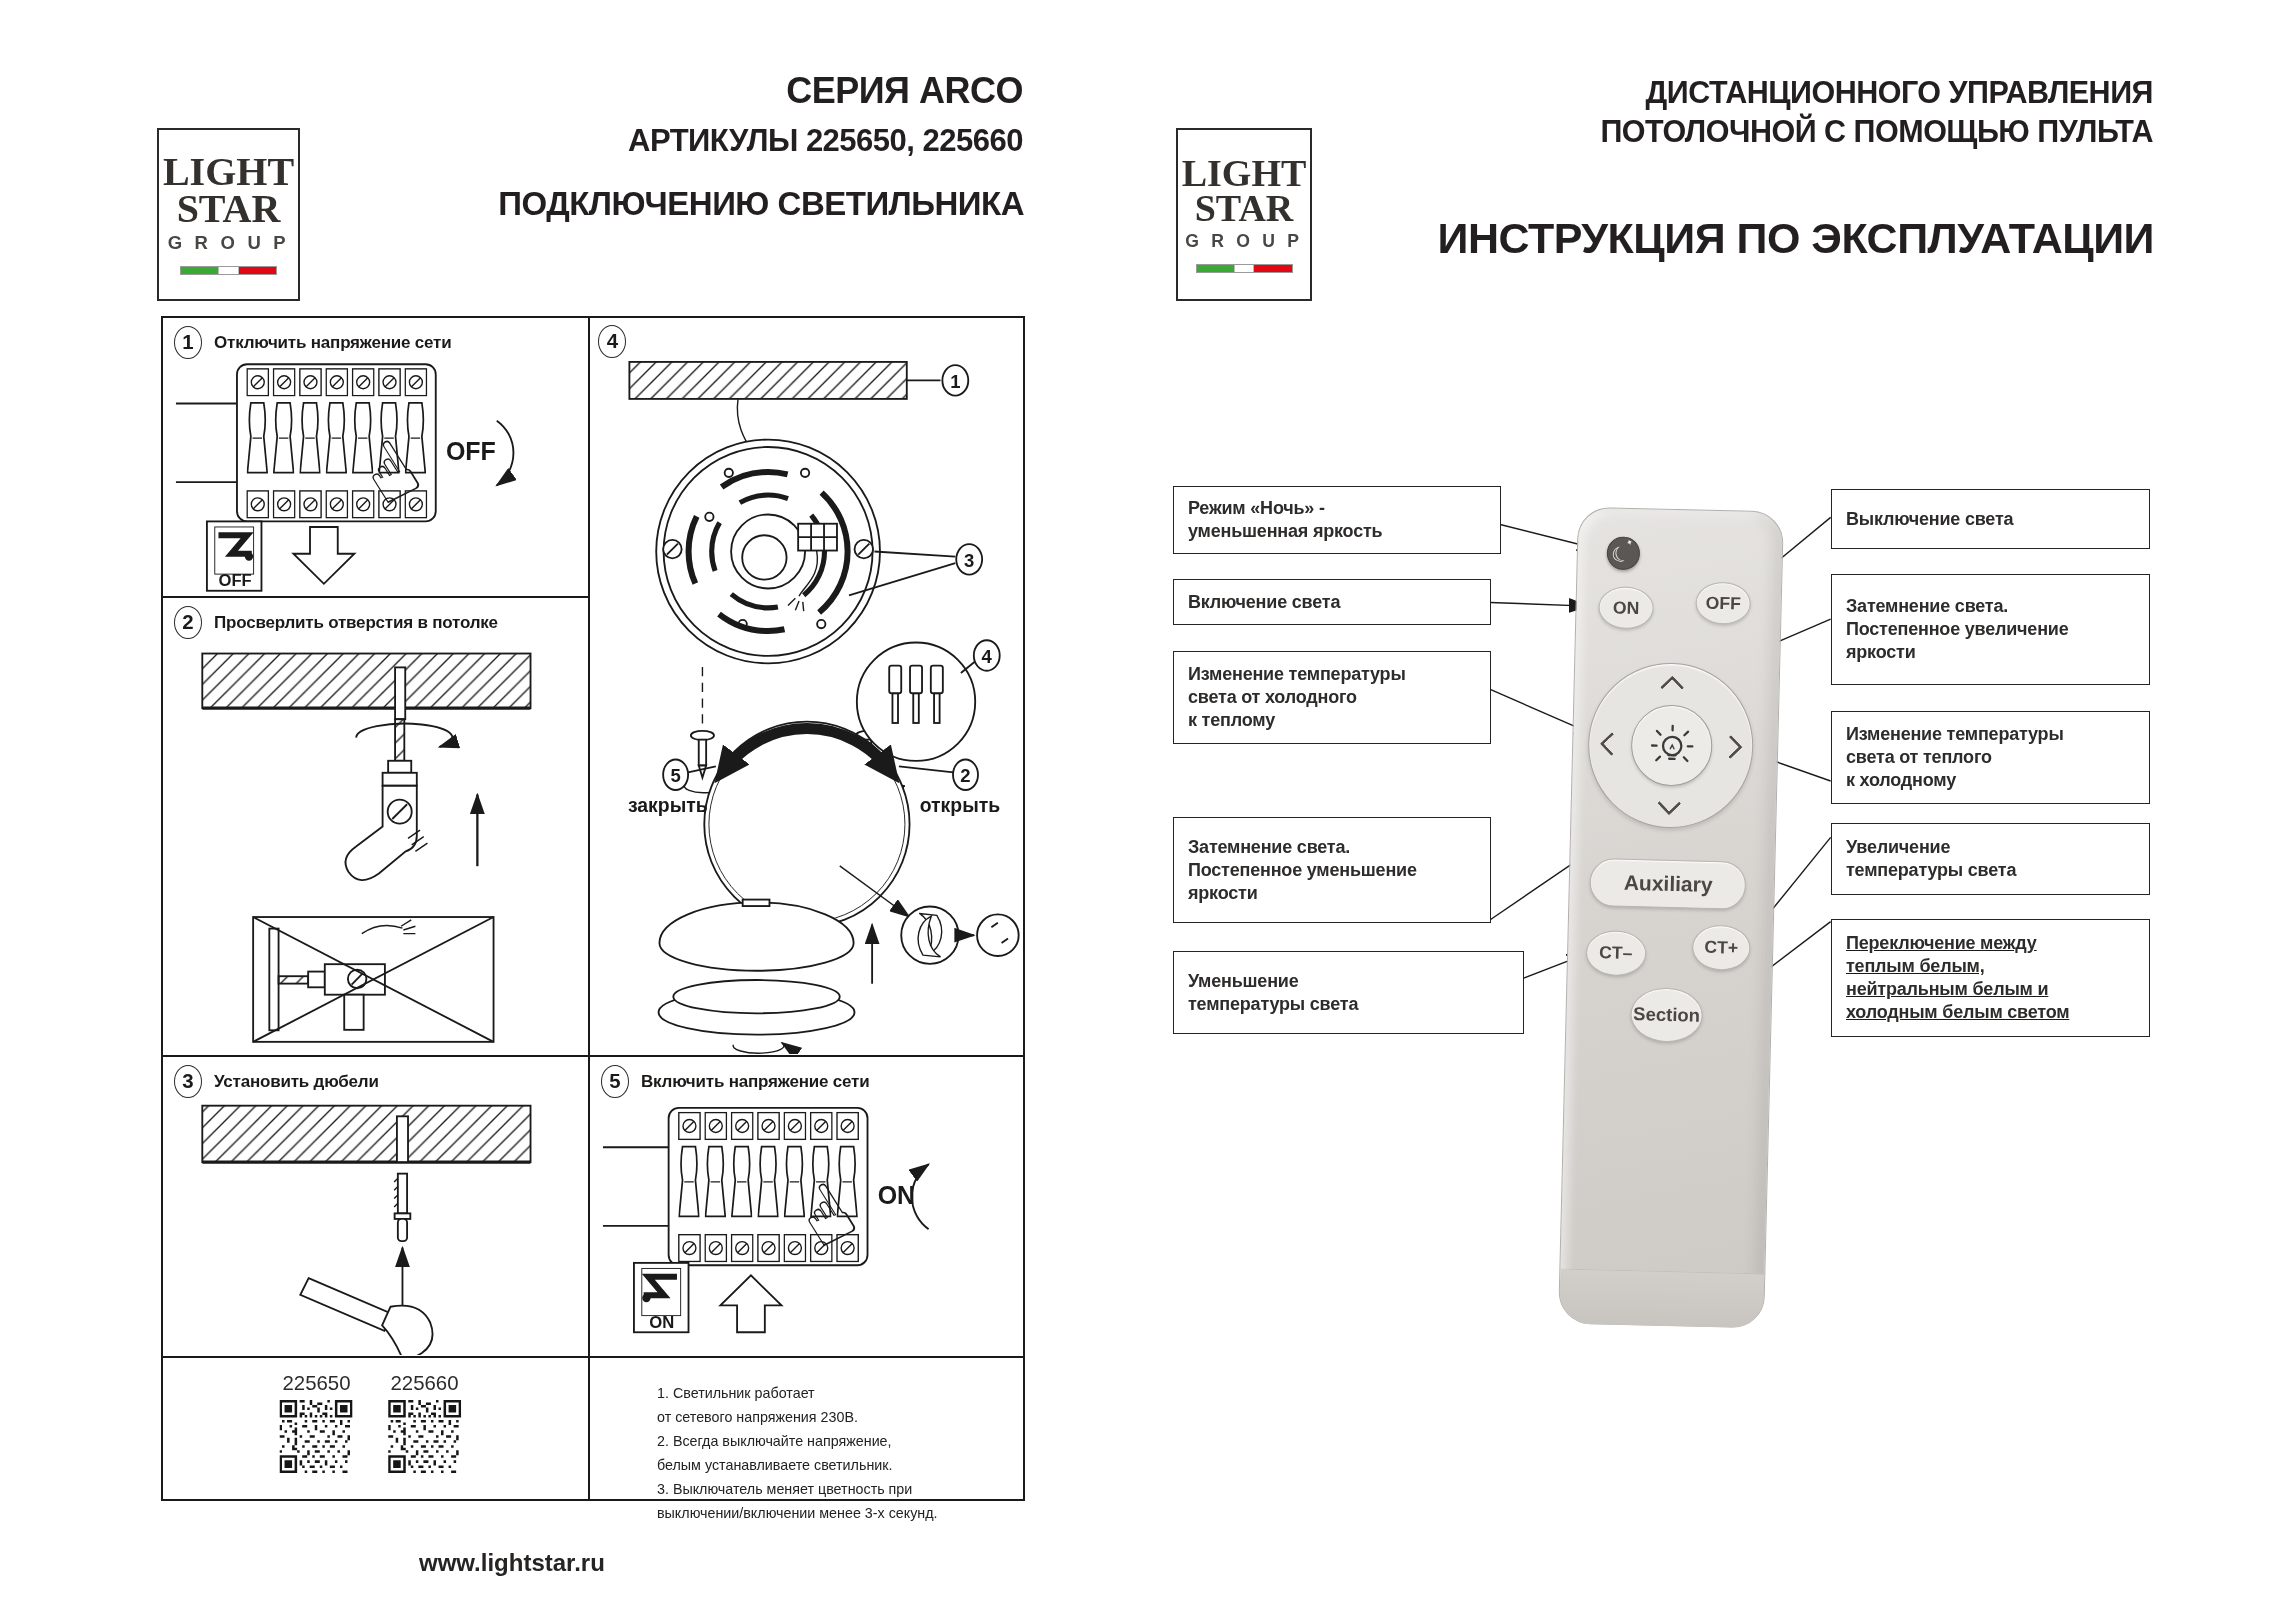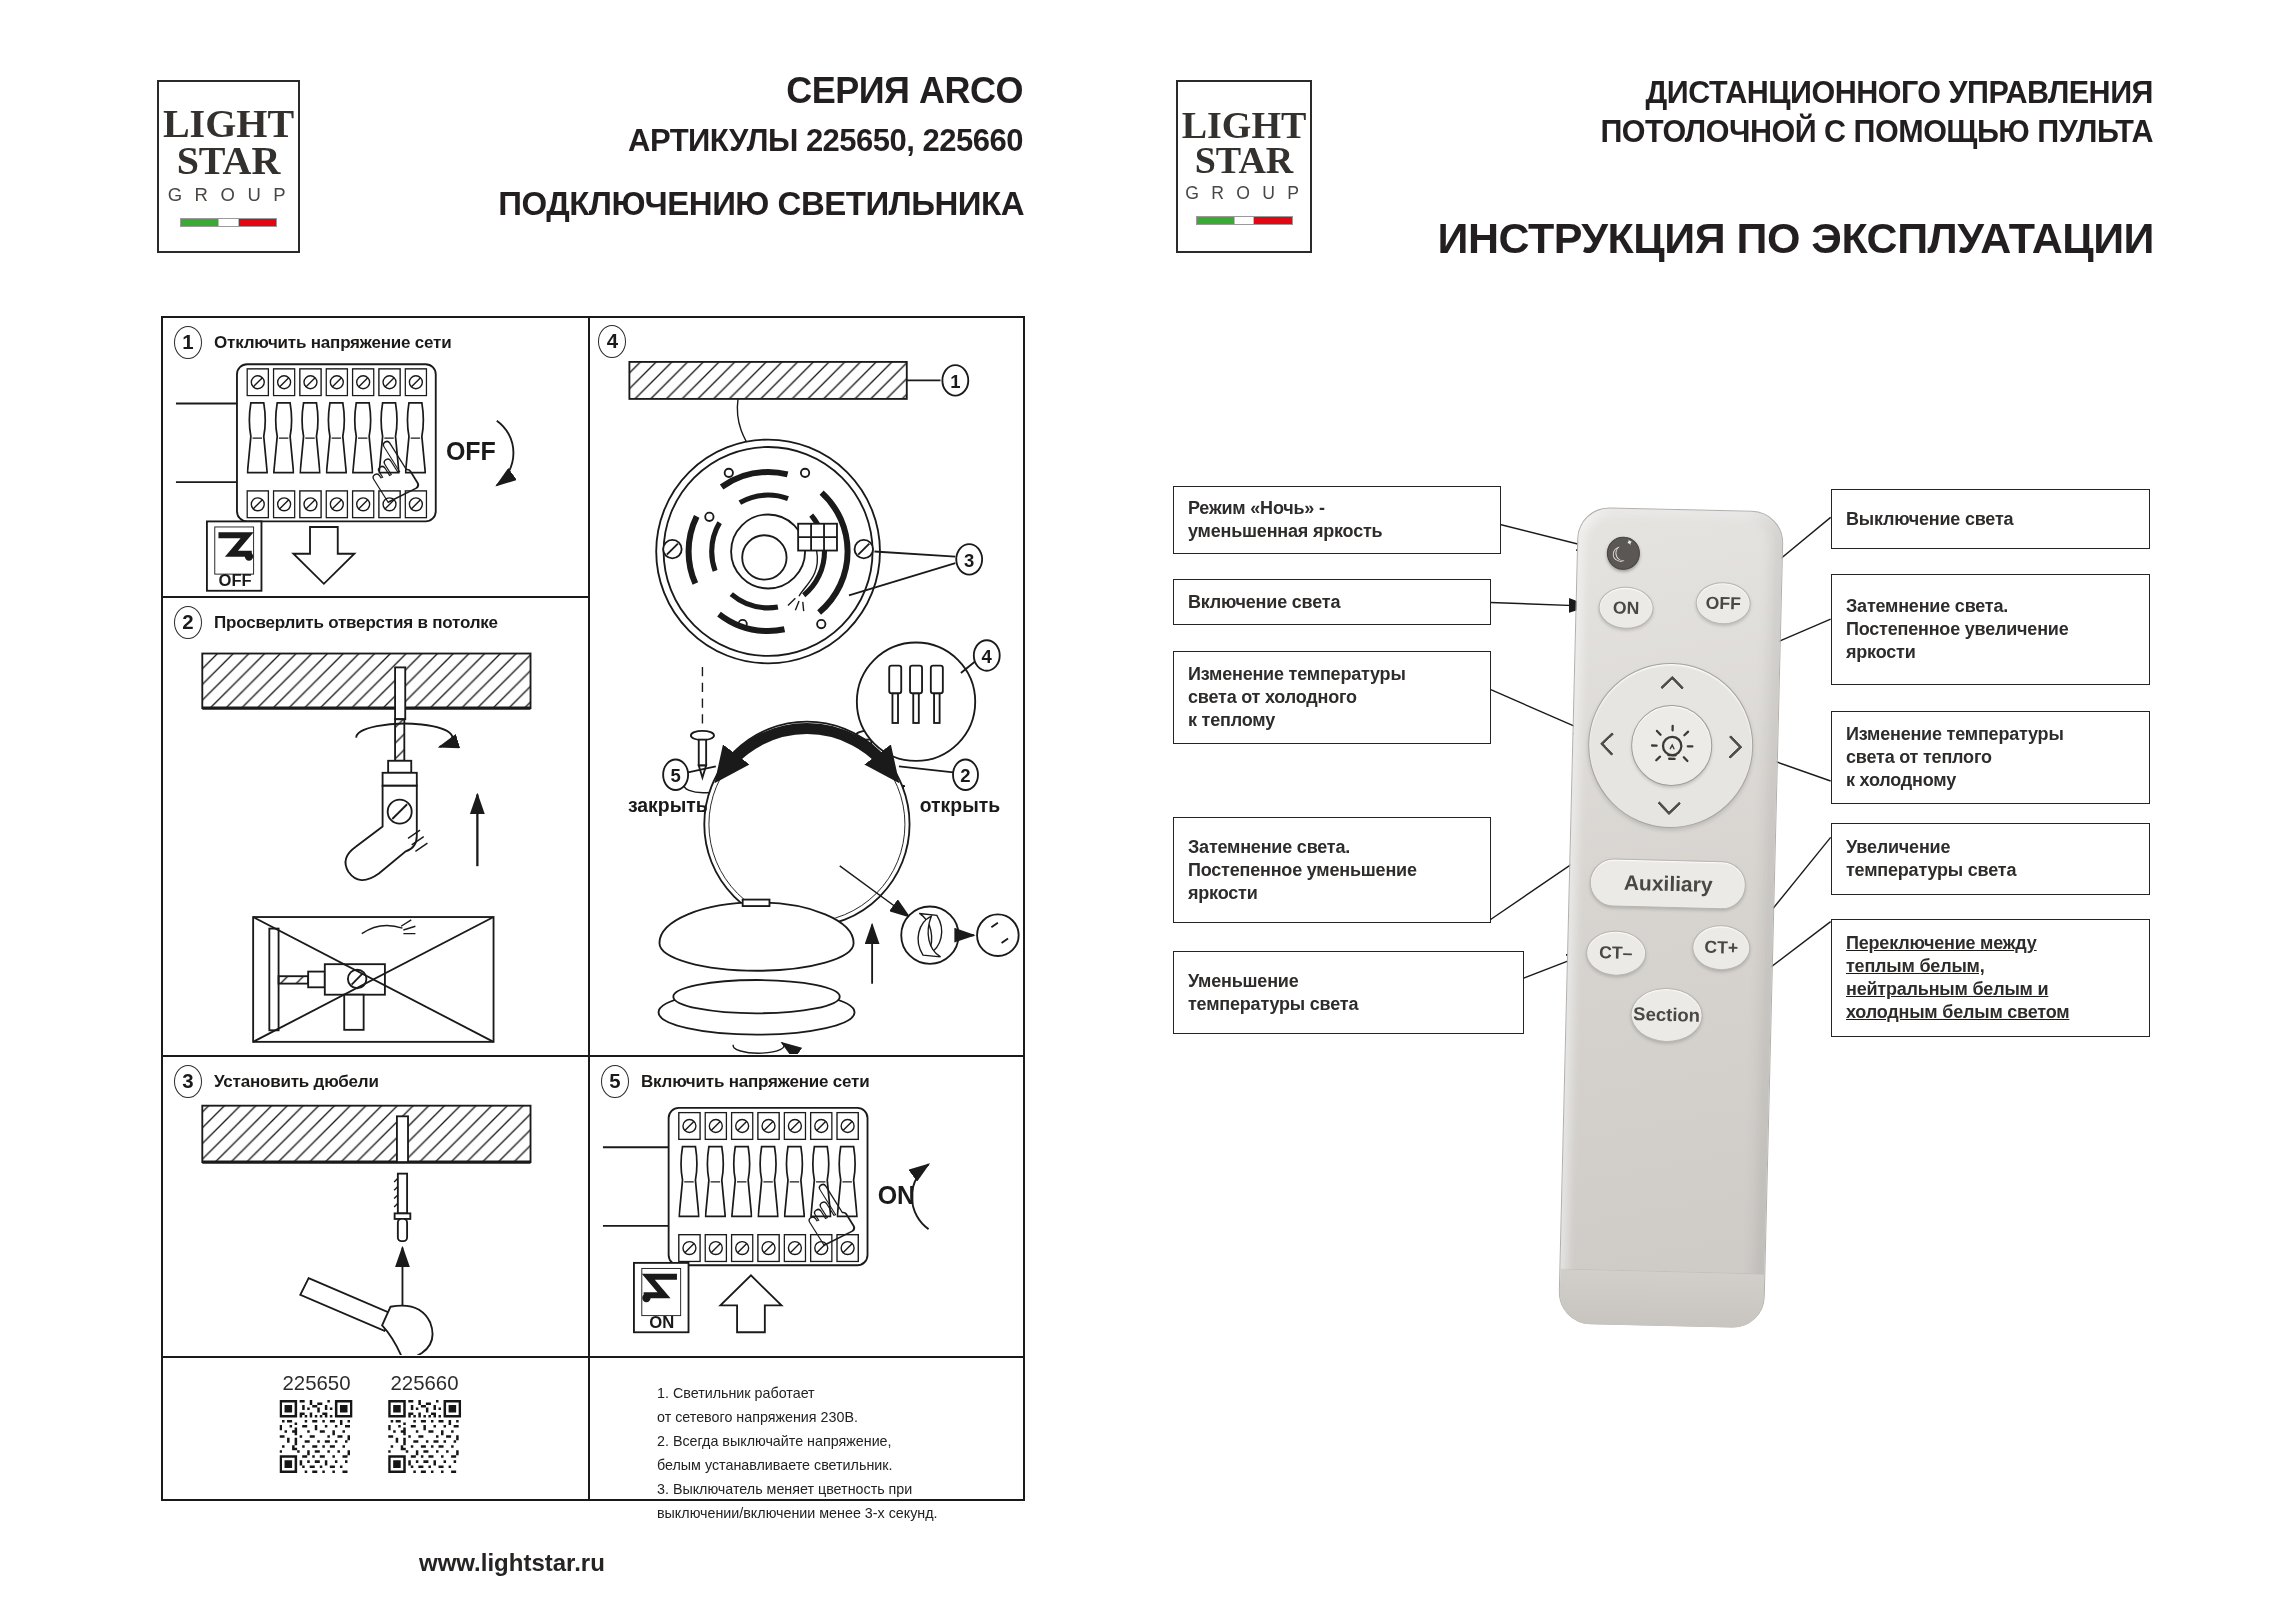--- a/index.html
+++ b/index.html
@@ -11,7 +11,7 @@
   .center{text-align:center;}
   
   .logobox{border:2.3px solid #2a2a2a;background:#fff;display:flex;flex-direction:column;
-           align-items:center;justify-content:center;}
+           align-items:center;justify-content:center;margin-top:48px;}
   .logo-main{font-family:"Liberation Serif",serif;font-weight:bold;color:#34302e;line-height:.92;}
   .logo-group{font-family:"Liberation Sans",sans-serif;color:#4a4644;font-weight:normal;text-align:right;}
   .flagbar{display:flex;height:7px;width:95px;border:0.5px solid #9a9a9a;margin-top:12px;}

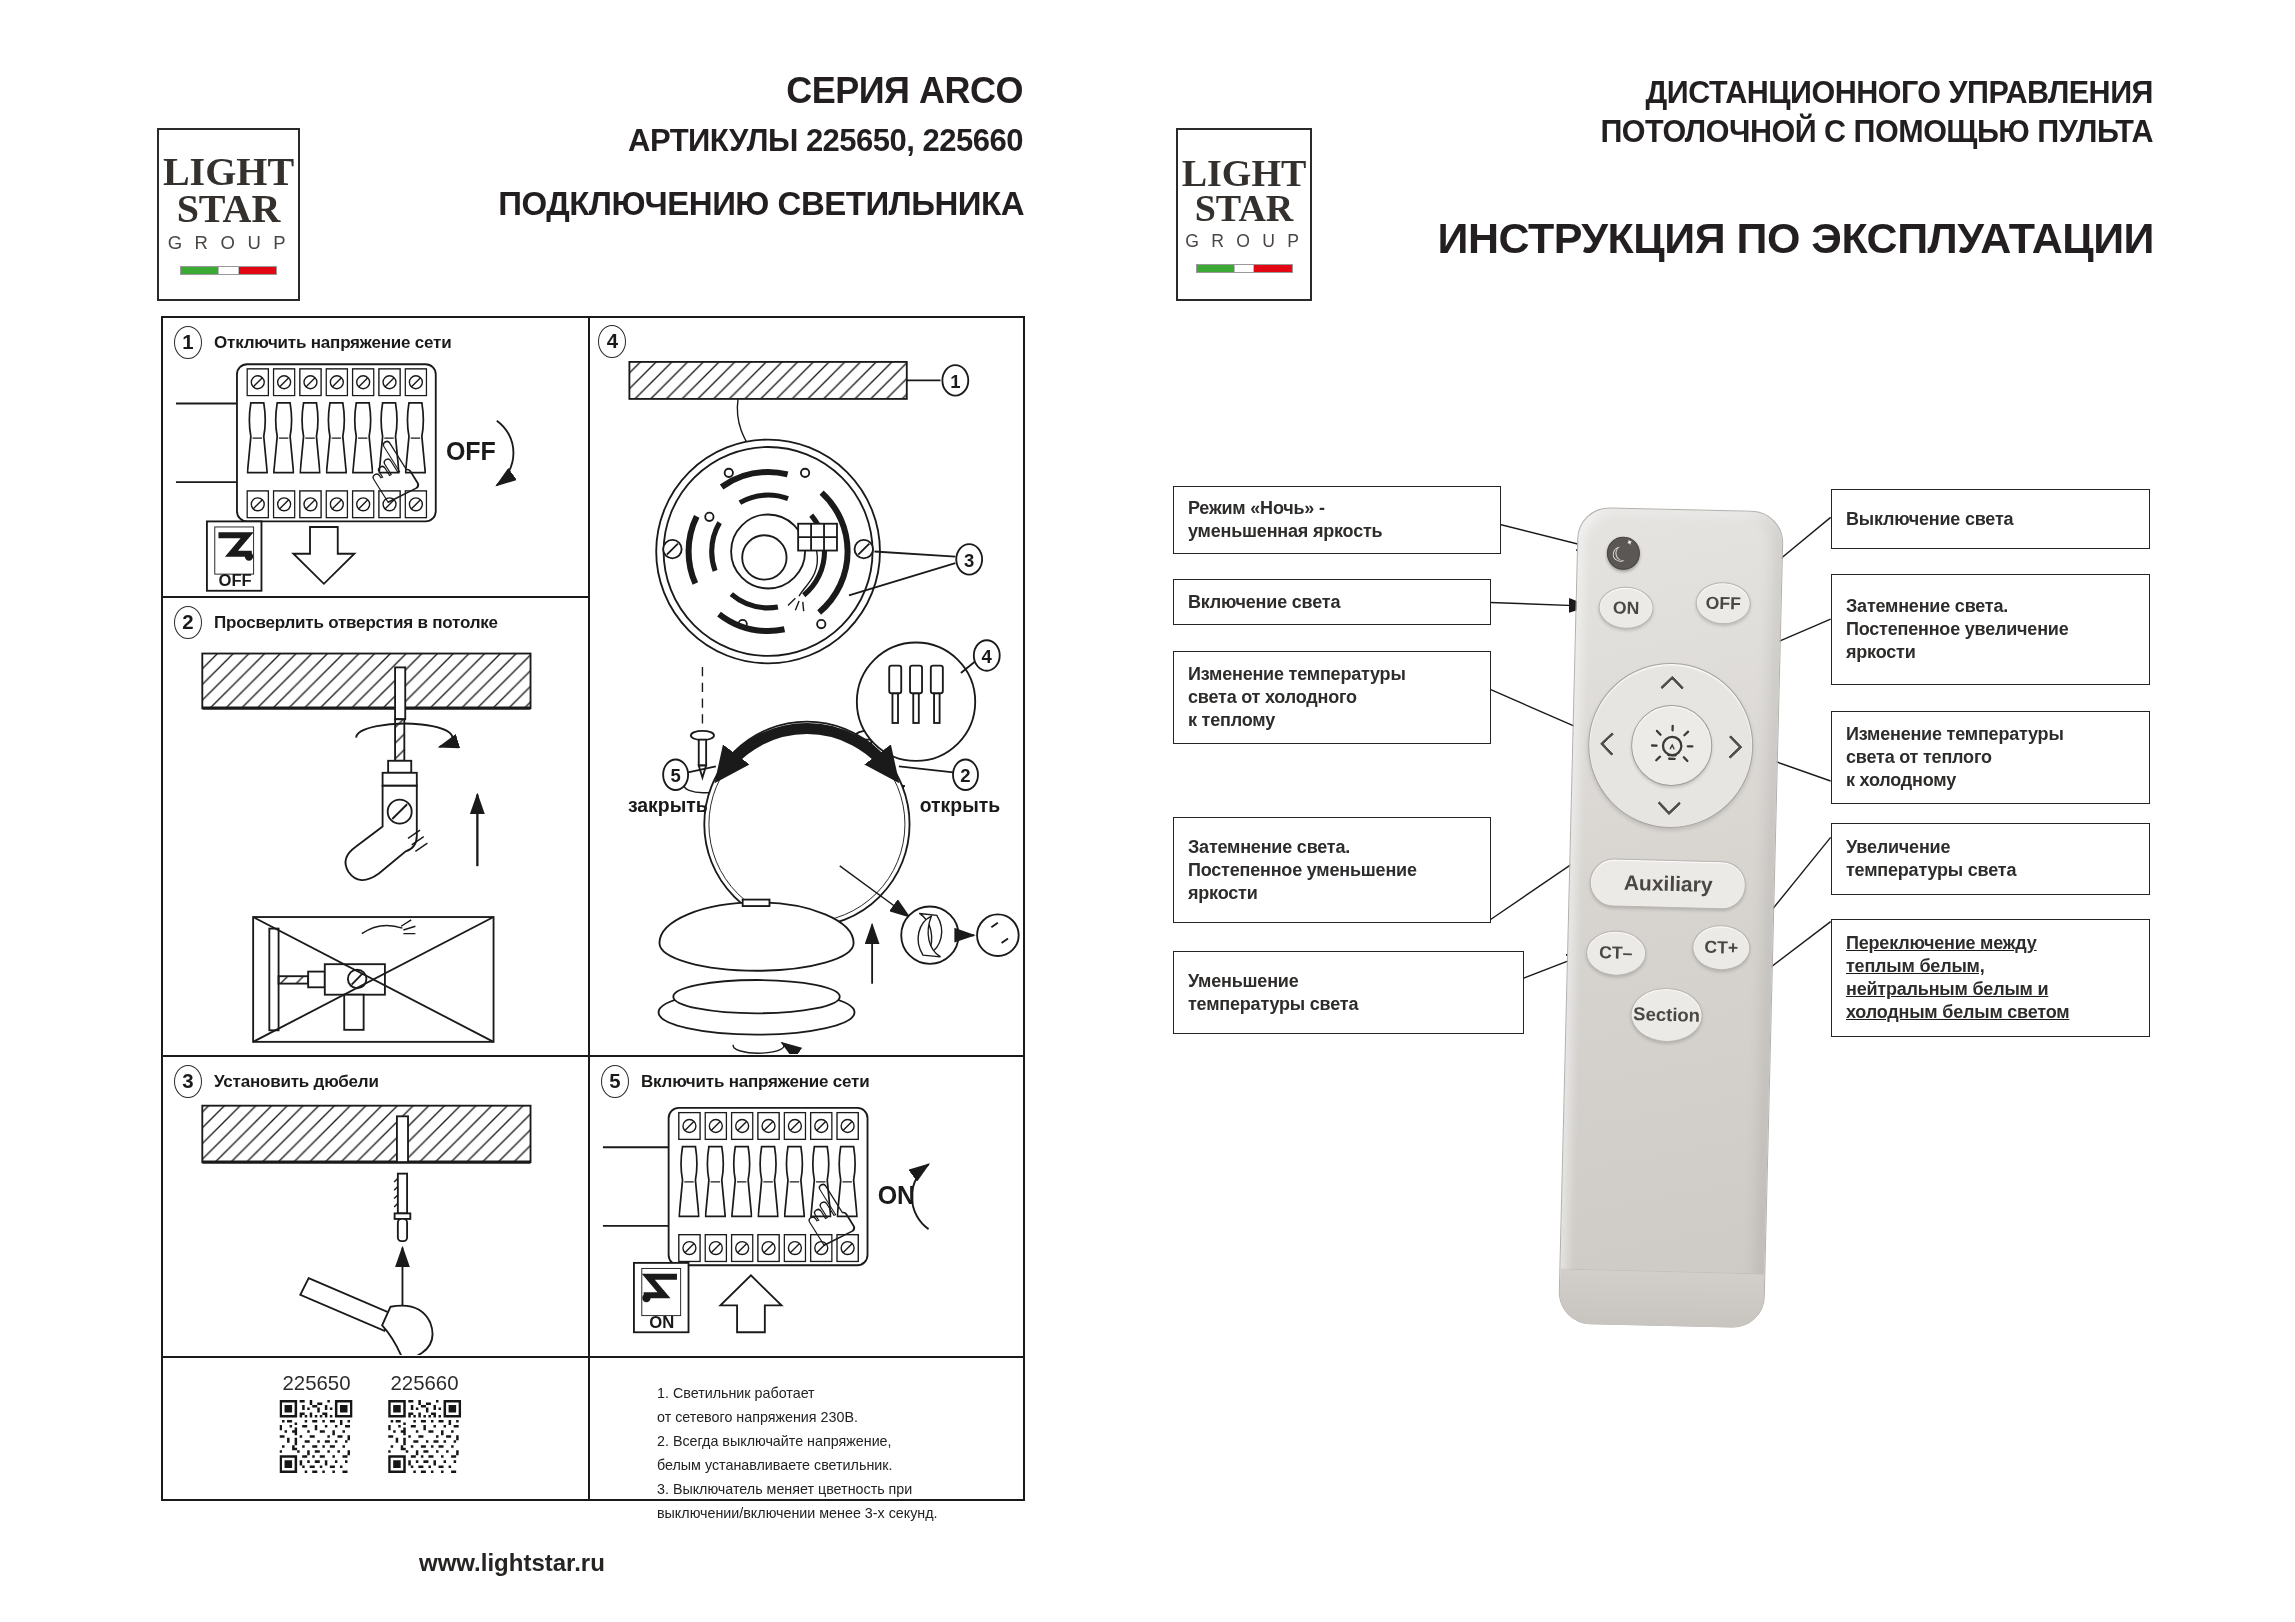--- a/index.html
+++ b/index.html
@@ -13,7 +13,7 @@
   .logobox{border:2.3px solid #2a2a2a;background:#fff;display:flex;flex-direction:column;
            align-items:center;justify-content:center;margin-top:48px;}
   .logo-main{font-family:"Liberation Serif",serif;font-weight:bold;color:#34302e;line-height:.92;}
-  .logo-group{font-family:"Liberation Sans",sans-serif;color:#4a4644;font-weight:normal;text-align:right;}
+  .logo-group{font-family:"Liberation Sans",sans-serif;color:#4a4644;font-weight:bold;text-align:right;}
   .flagbar{display:flex;height:7px;width:95px;border:0.5px solid #9a9a9a;margin-top:12px;}
   .flagbar .g{flex:4;}
   .flagbar .w{flex:2;border-left:0.5px solid #bbb;border-right:0.5px solid #bbb;}

